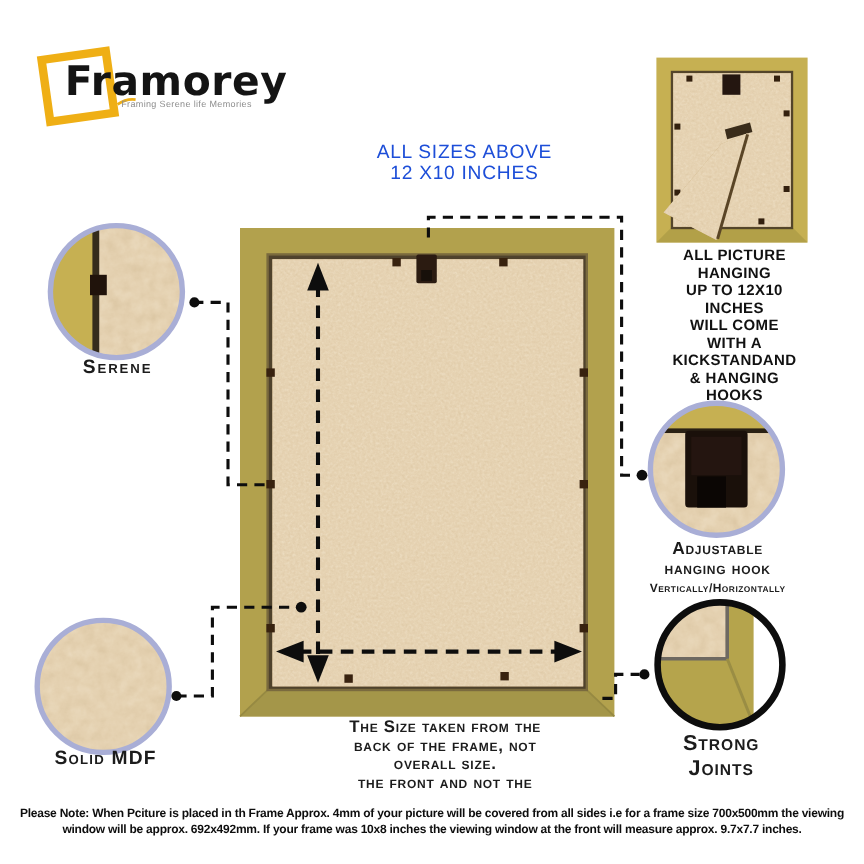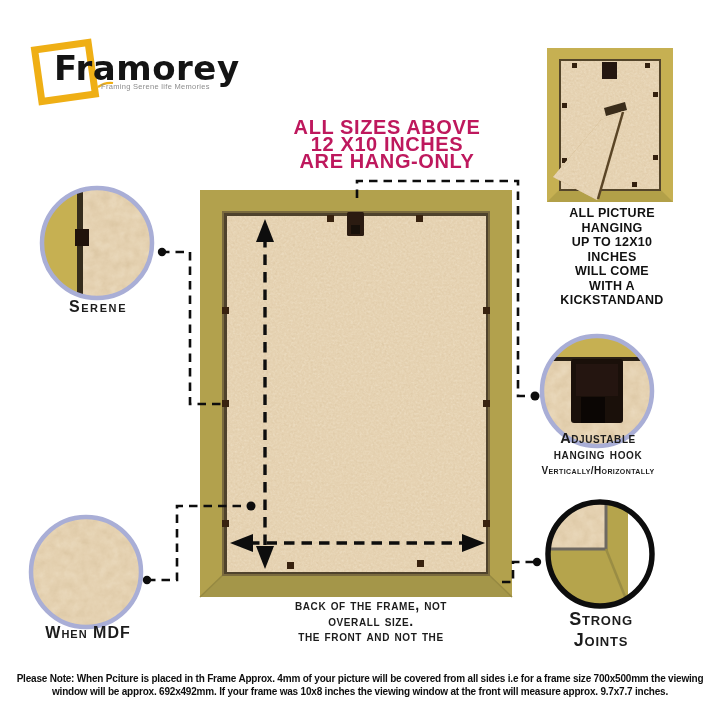--- a/index.html
+++ b/index.html
@@ -11,8 +11,8 @@
   .logo-name{left:54px;top:48px;font-size:34px;font-weight:700;letter-spacing:.5px;
              font-family:"DejaVu Sans",sans-serif;color:#141414;}
   .logo-tag{left:101px;top:82px;font-size:7.5px;color:#8d8d8d;letter-spacing:.3px;}
-  .headline{left:387px;top:119px;font-size:20px;font-weight:700;line-height:17px;
-            letter-spacing:.6px;color:#be185d;}
+  .headline{left:387px;top:119px;font-size:16px;font-weight:400;line-height:17px;
+            letter-spacing:.6px;color:#1d4ed8;}
   .kcaption{left:612px;top:206px;font-size:12.5px;font-weight:800;line-height:14.5px;
             letter-spacing:.3px;color:#111;}
   .smallcaps{font-variant:small-caps;font-weight:800;color:#1c1c1c;}

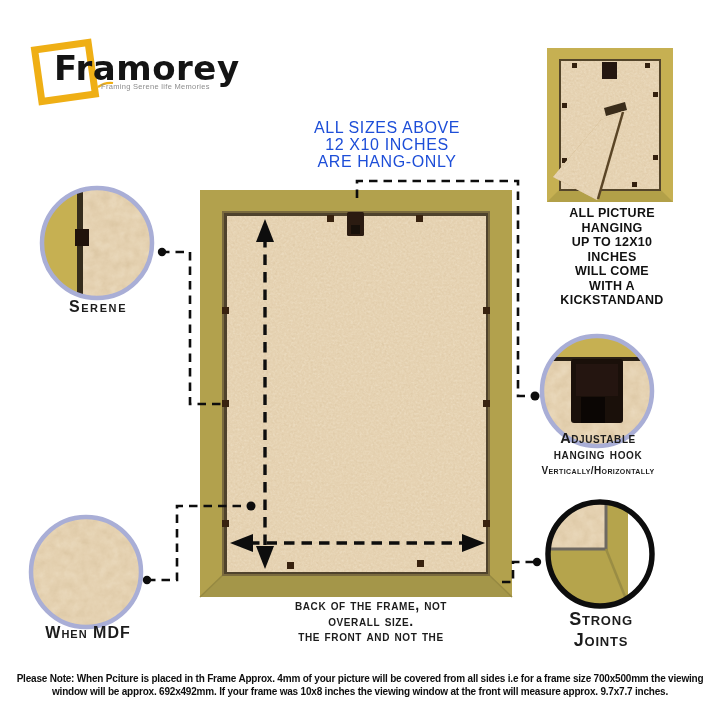--- a/index.html
+++ b/index.html
@@ -203,7 +203,6 @@
   <div class="txt headline center">
     <div>ALL SIZES ABOVE</div>
     <div>12 X10 INCHES</div>
-    <div>ARE HANG-ONLY</div>
   </div>
 
   <div class="txt kcaption center">

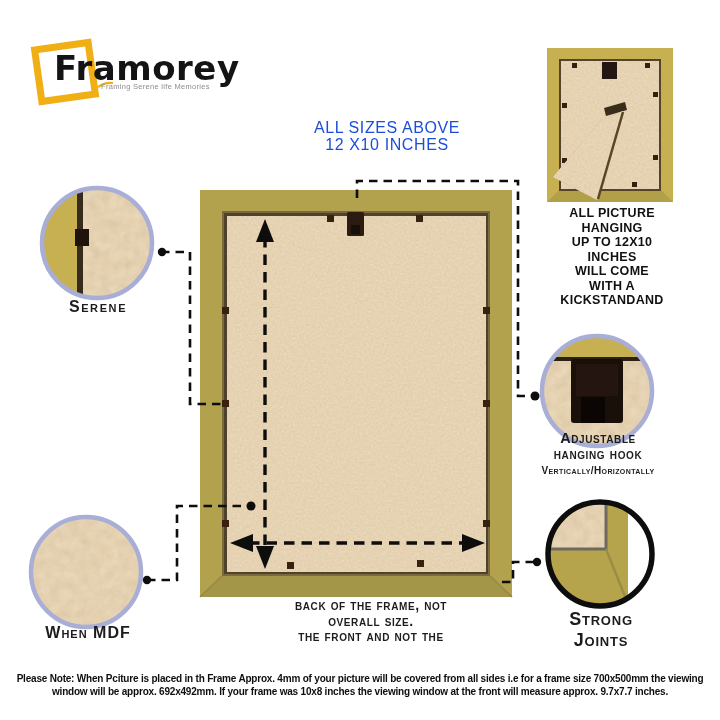--- a/index.html
+++ b/index.html
@@ -210,6 +210,7 @@
     <div>UP TO 12X10 INCHES</div>
     <div>WILL COME WITH A</div>
     <div>KICKSTANDAND</div>
+    <div>&amp; HANGING HOOKS</div>
   </div>
 
   <div class="txt smallcaps center lbl-clips">Serene</div>

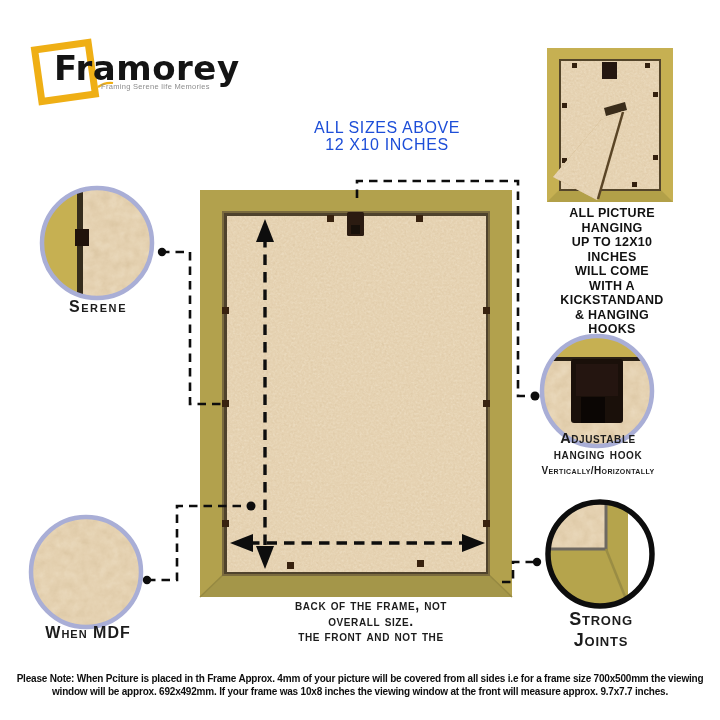--- a/index.html
+++ b/index.html
@@ -18,7 +18,7 @@
   .smallcaps{font-variant:small-caps;font-weight:800;color:#1c1c1c;}
   .lbl-clips{left:98px;top:298px;font-size:16px;letter-spacing:1.6px;}
   .lbl-mdf{left:88px;top:624px;font-size:16px;letter-spacing:1px;}
-  .lbl-hook{left:598px;top:430px;font-size:14.5px;line-height:16px;letter-spacing:.6px;}
+  .lbl-hook{left:598px;top:450px;font-size:14.5px;line-height:16px;letter-spacing:.6px;}
   .lbl-hook-sub{font-size:10px;letter-spacing:.4px;margin-top:1px;text-align:right;}
   .lbl-joints{left:601px;top:609px;font-size:18px;letter-spacing:.8px;}
   .size-note{left:371px;top:598px;font-size:14px;line-height:15.5px;letter-spacing:.6px;}

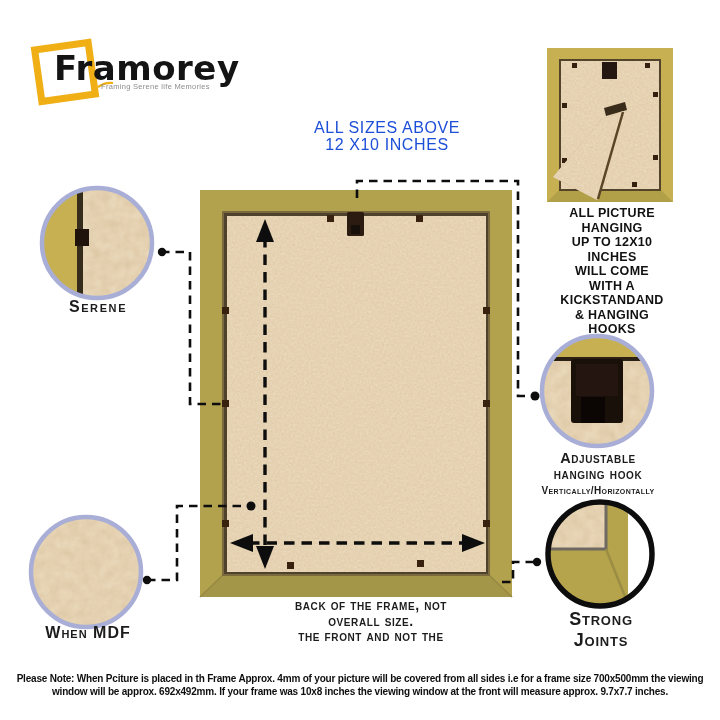--- a/index.html
+++ b/index.html
@@ -225,6 +225,7 @@
   <div class="txt smallcaps center lbl-joints">Strong Joints</div>
 
   <div class="txt smallcaps center size-note">
+    <div>The Size taken from the</div>
     <div>back of the frame, not</div>
     <div>overall size.</div>
     <div>the front and not the</div>

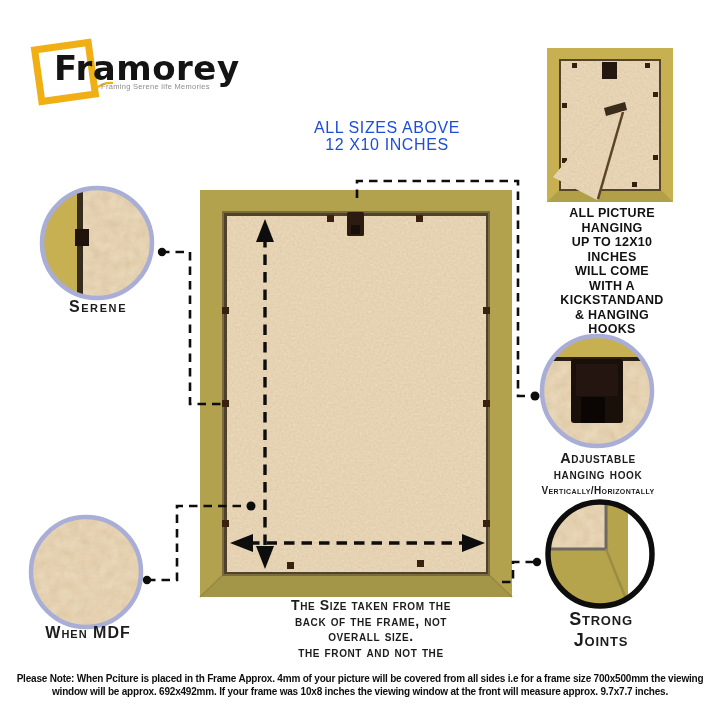--- a/index.html
+++ b/index.html
@@ -214,7 +214,7 @@
   </div>
 
   <div class="txt smallcaps center lbl-clips">Serene</div>
-  <div class="txt smallcaps center lbl-mdf">When MDF</div>
+  <div class="txt smallcaps center lbl-mdf">Solid MDF</div>
 
   <div class="txt smallcaps center lbl-hook">
     <div>Adjustable</div>

